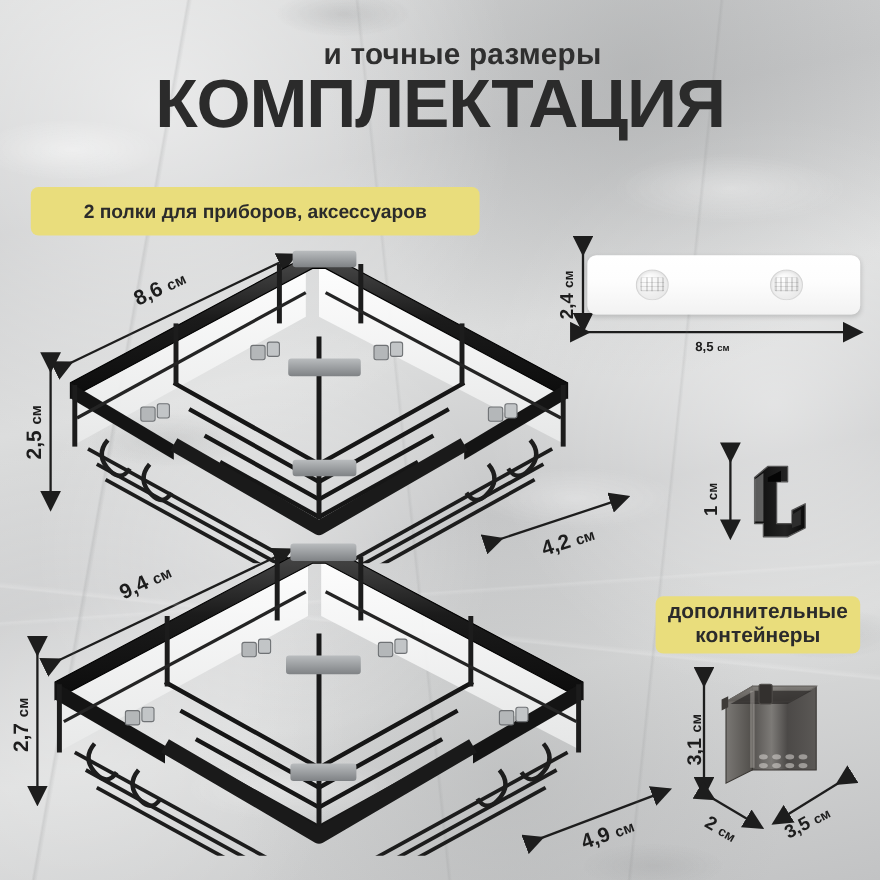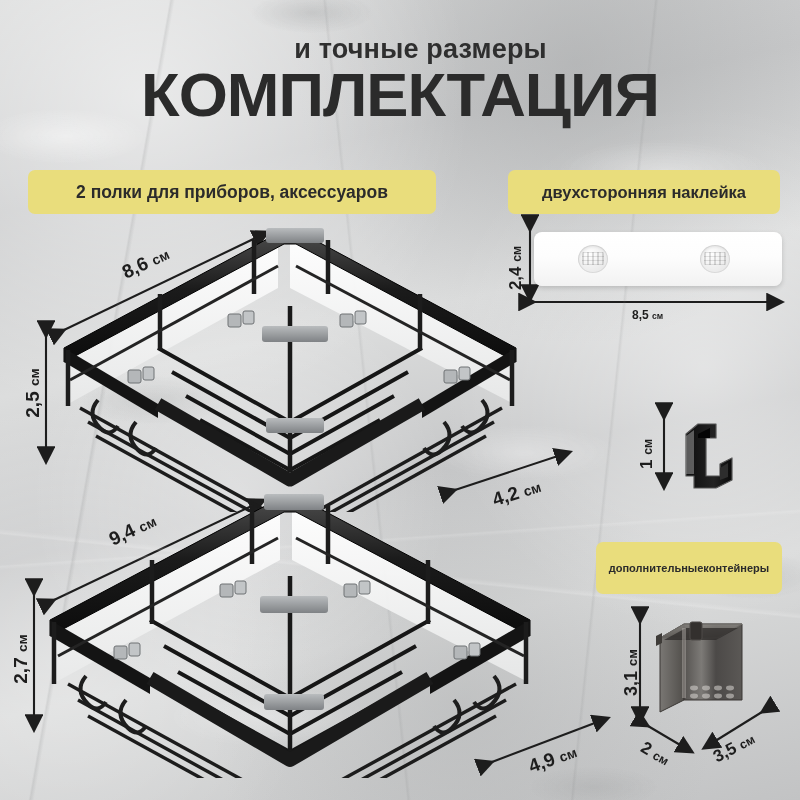--- a/index.html
+++ b/index.html
@@ -157,9 +157,6 @@
   <div class="layer badge" id="badge-shelves">
     <span>2 полки для приборов, аксессуаров</span>
   </div>
-  <div class="layer badge" id="badge-sticker">
-    <span>двухсторонняя наклейка</span>
-  </div>
   <div class="layer badge" id="badge-cont">
     <span>дополнительные</span>
     <span>контейнеры</span>

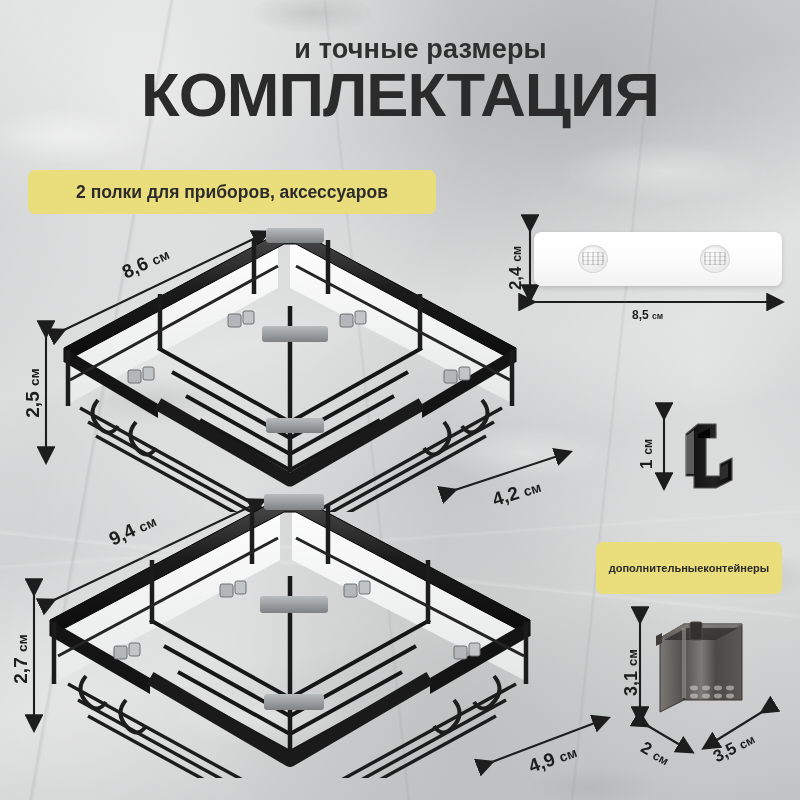--- a/index.html
+++ b/index.html
@@ -98,7 +98,7 @@
   #badge-shelves { left: 28px;  top: 170px; width: 408px; height: 34px; font-size: 17.5px; }
   #badge-sticker { left: 508px; top: 170px; width: 272px; height: 34px; font-size: 16.5px; }
   #badge-hooks   { left: 596px; top: 372px; width: 186px; height: 30px; font-size: 16.5px; }
-  #badge-cont    { left: 596px; top: 542px; width: 186px; height: 52px; font-size: 11px; flex-direction: row; }
+  #badge-cont    { left: 596px; top: 542px; width: 186px; height: 52px; font-size: 19px; flex-direction: column; }
 
   
   .dimlabel {

